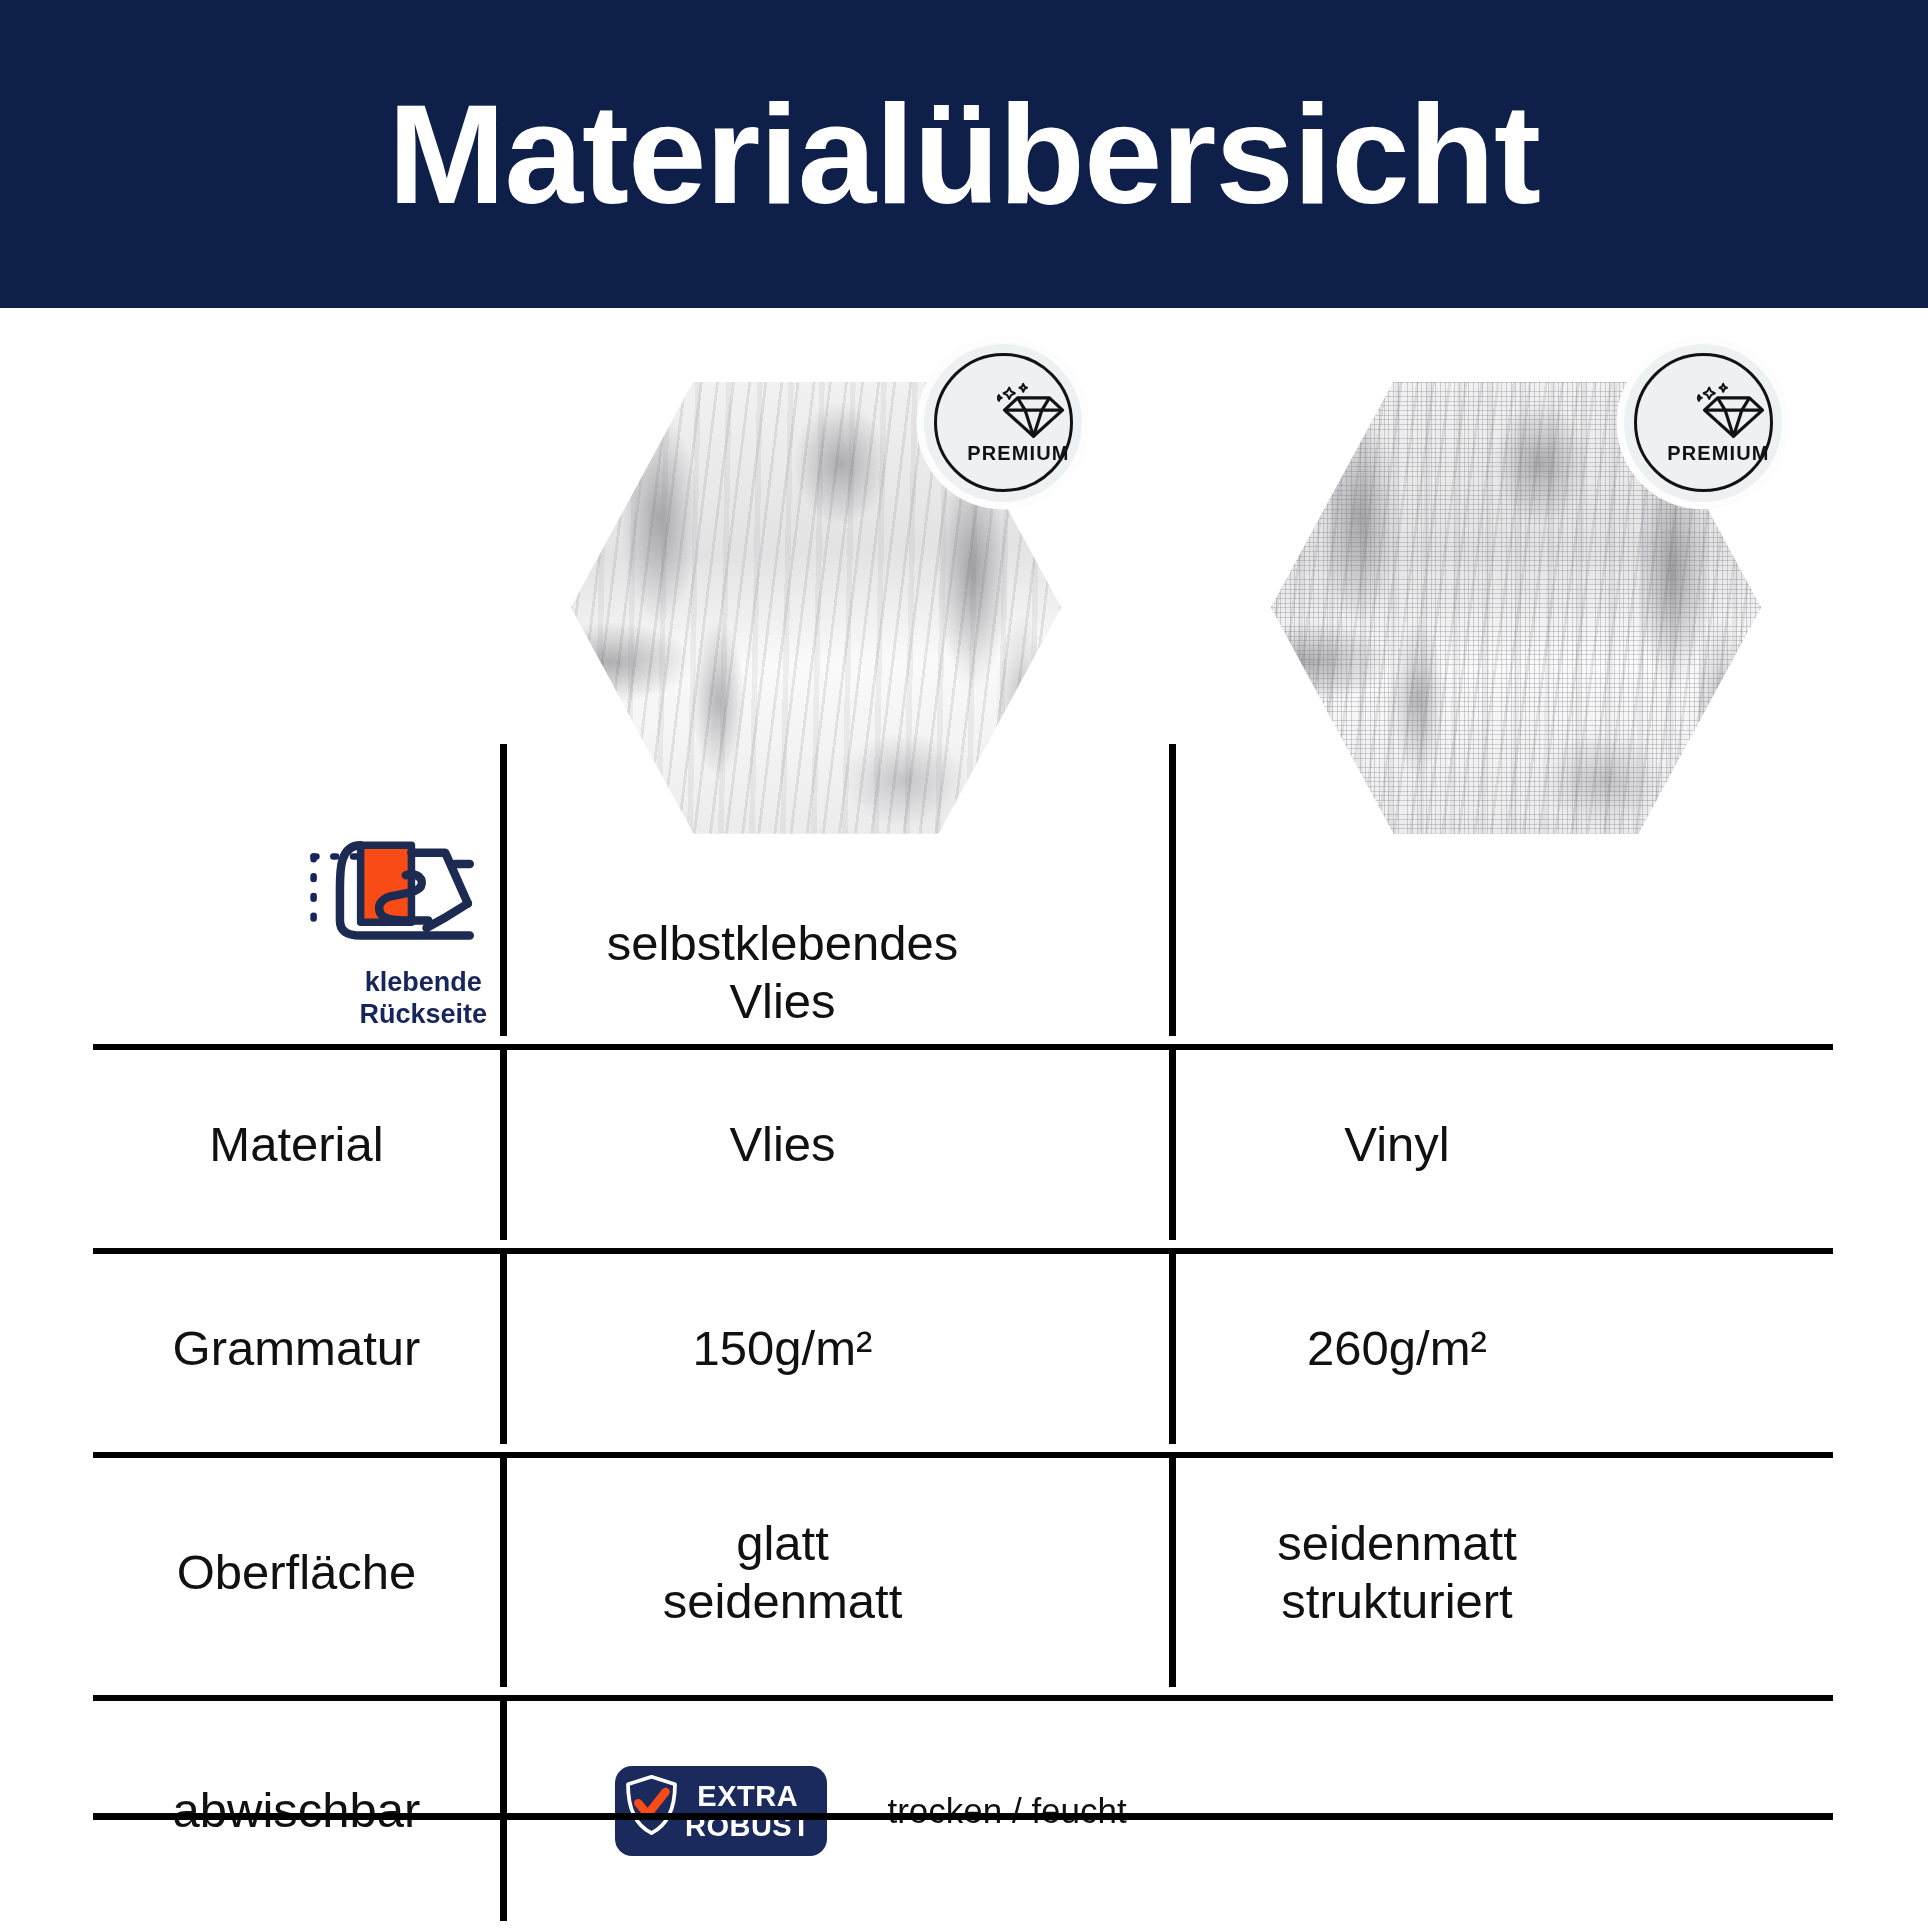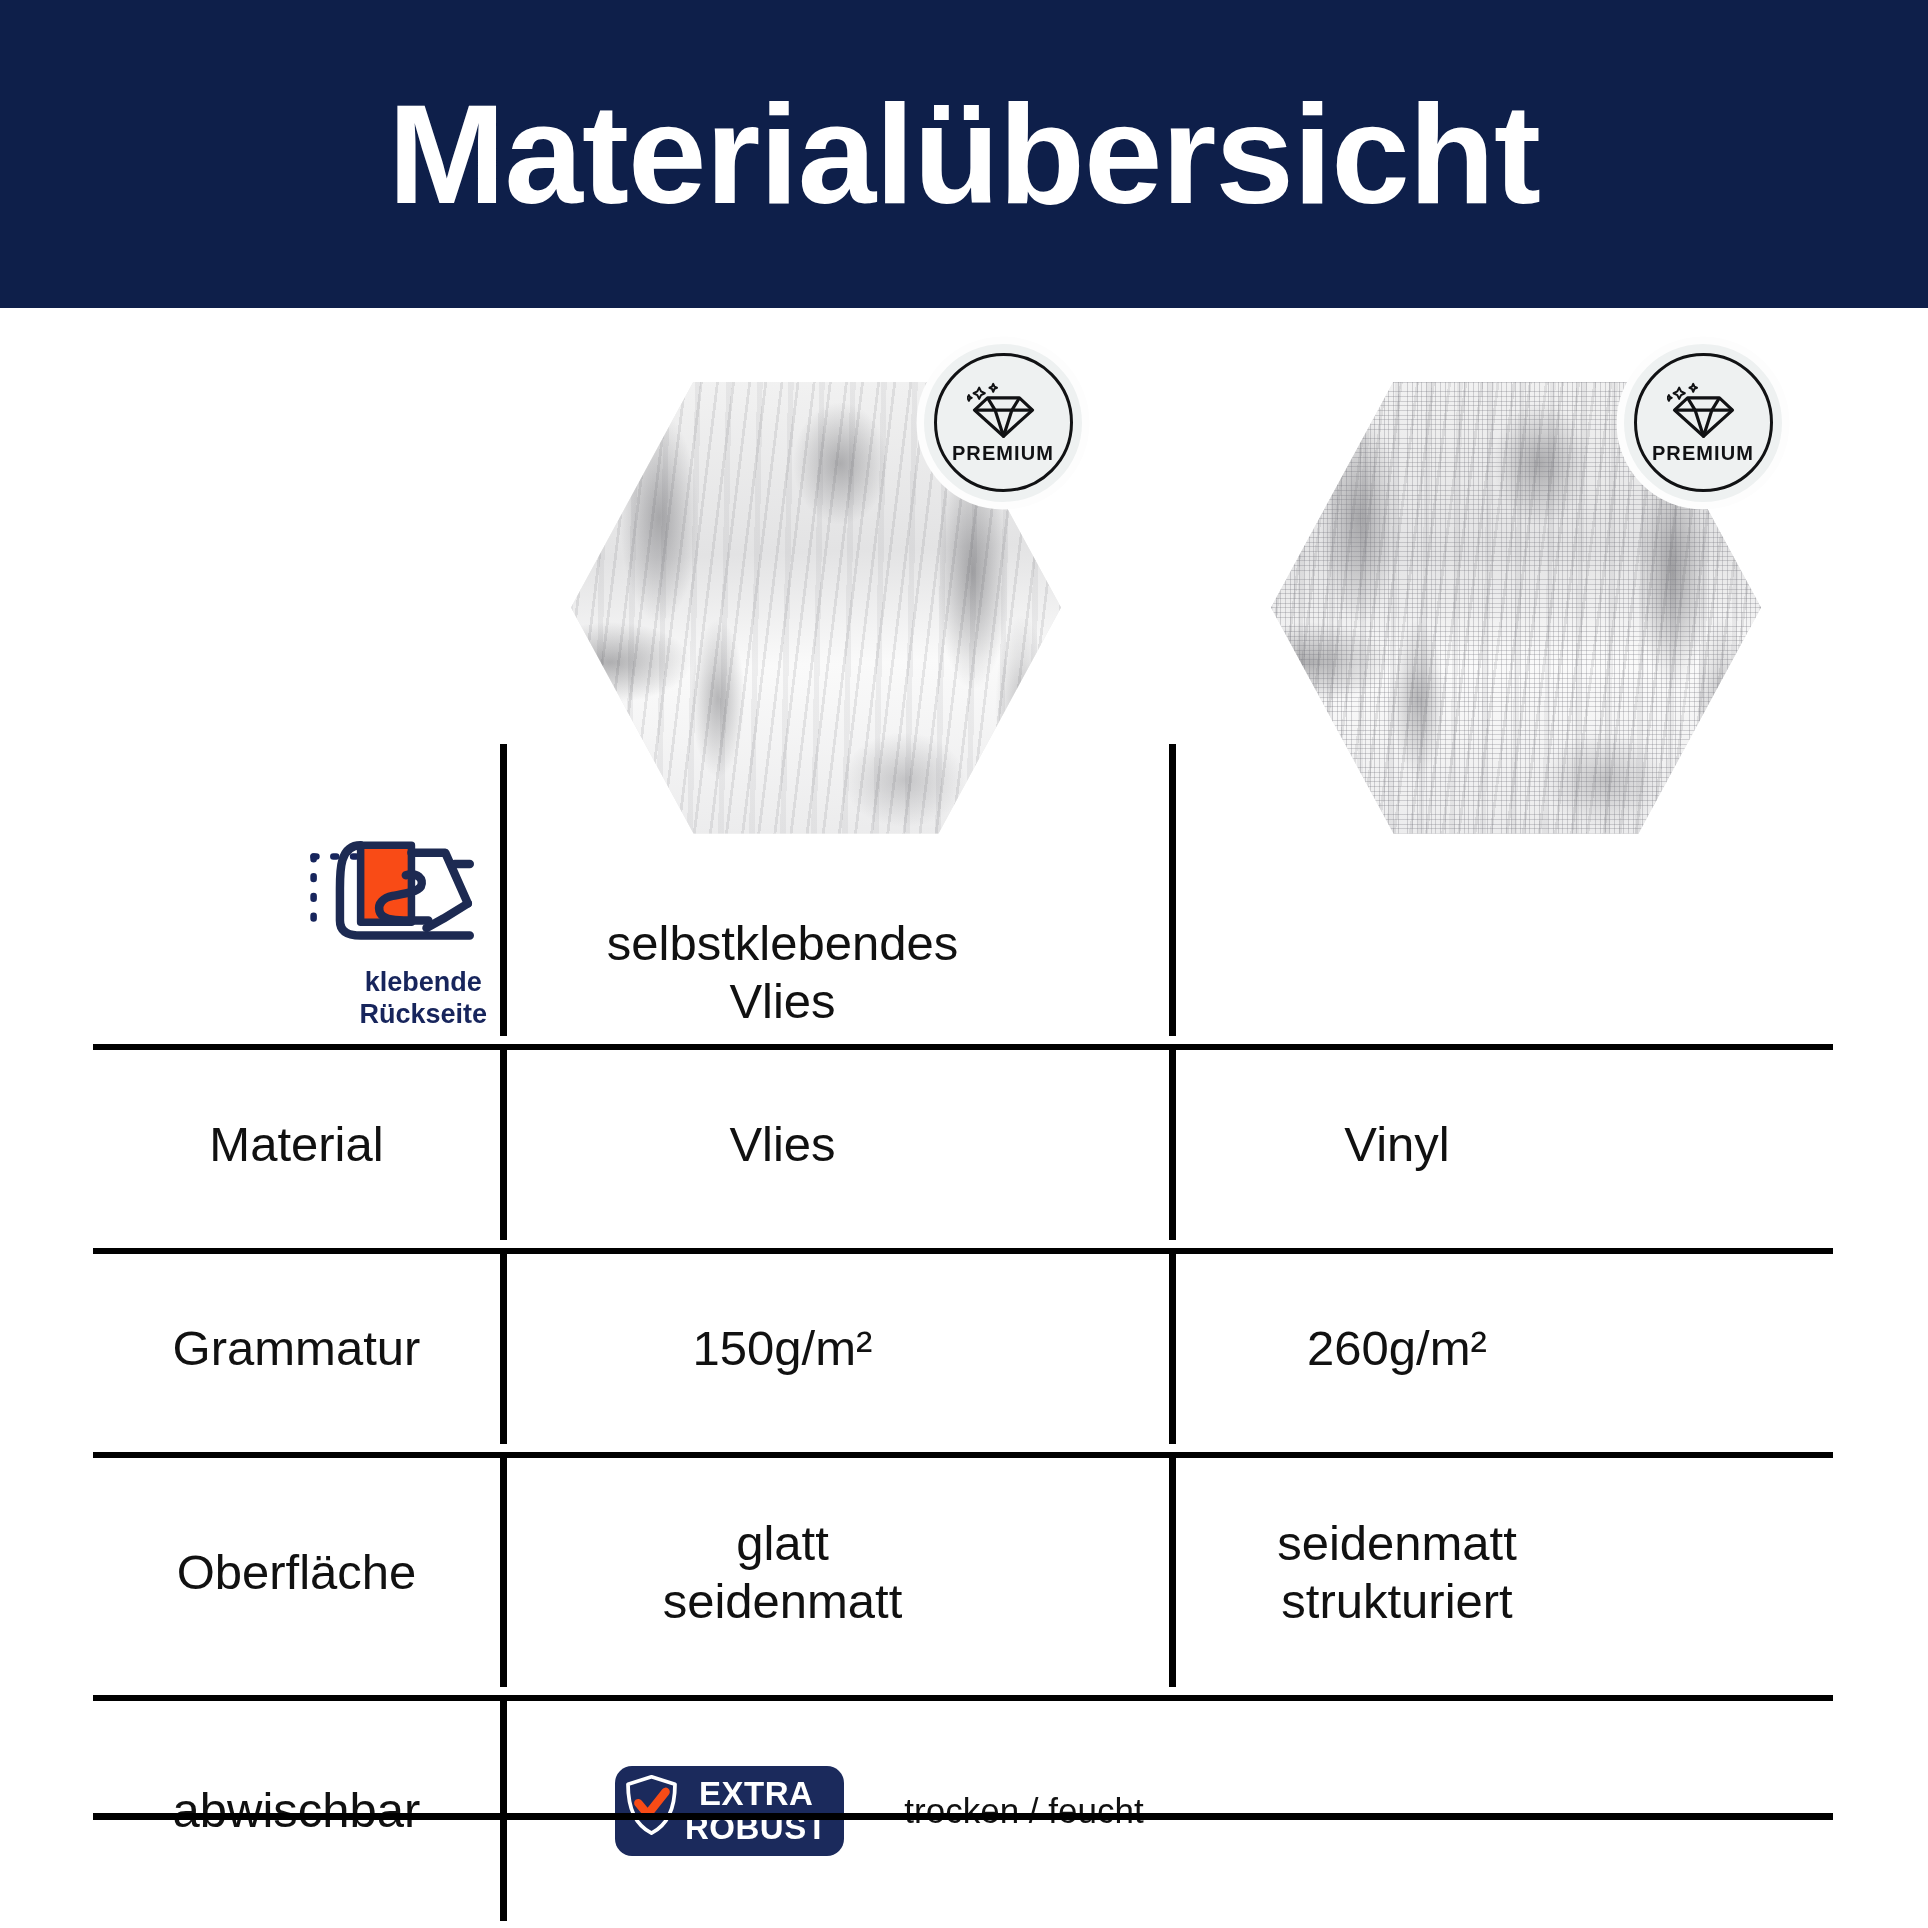--- a/index.html
+++ b/index.html
@@ -114,7 +114,7 @@
     border: 3.8px solid #111214;
     display: flex;
     flex-direction: column;
-    align-items: center;
+    align-items: flex-end;
     justify-content: center;
     box-sizing: border-box;
   }

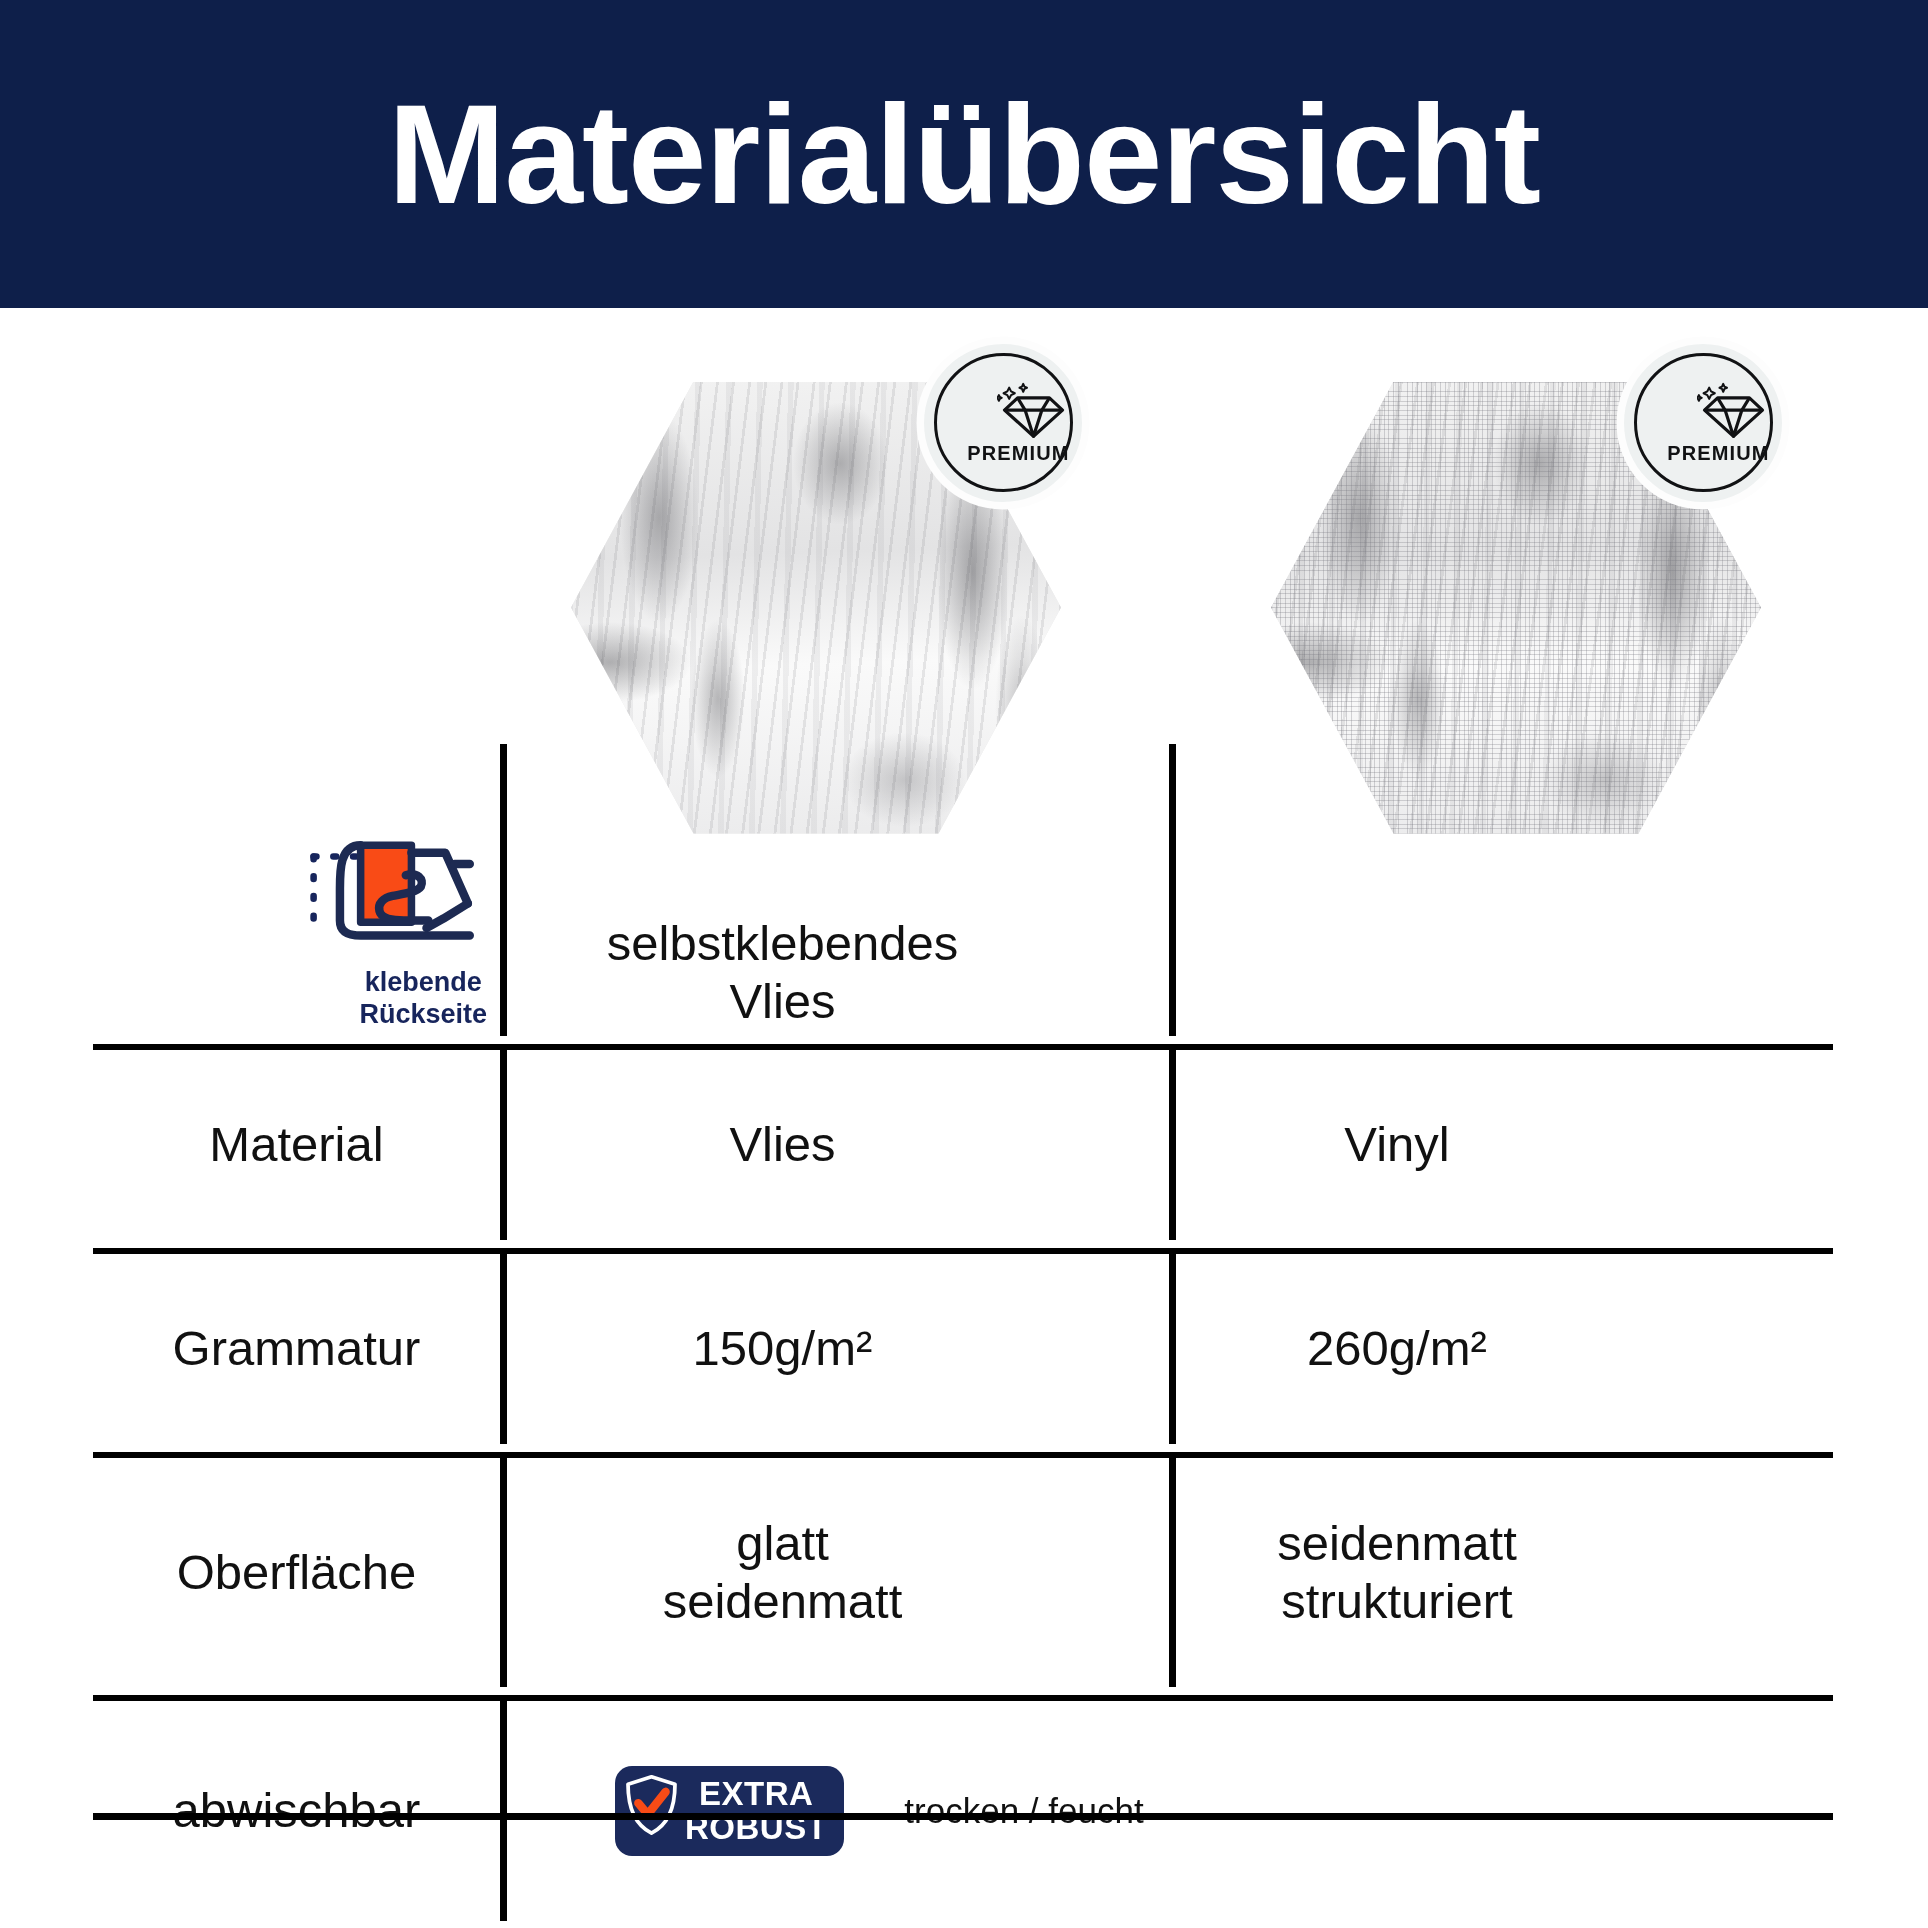--- a/index.html
+++ b/index.html
@@ -215,7 +215,7 @@
     flex-direction: column;
     color: #ffffff;
     font-weight: bold;
-    font-size: 33px;
+    font-size: 29px;
     line-height: 1.04;
     letter-spacing: 0.5px;
     margin-left: 5.6px;

